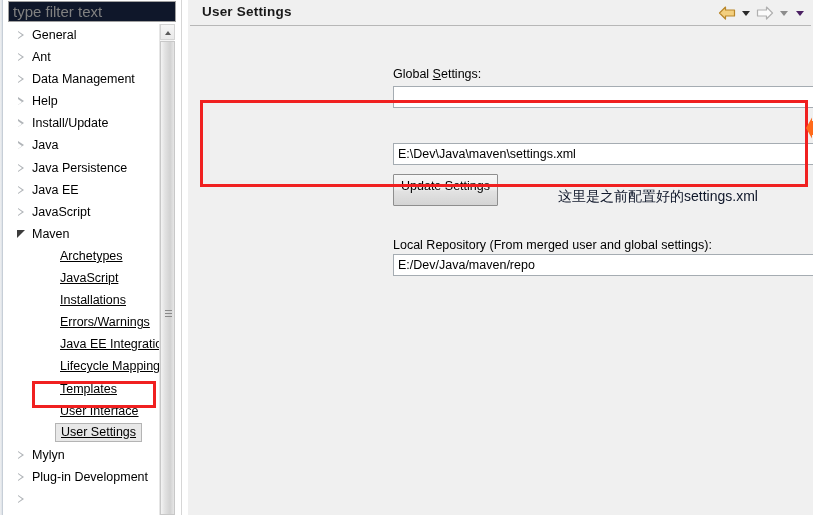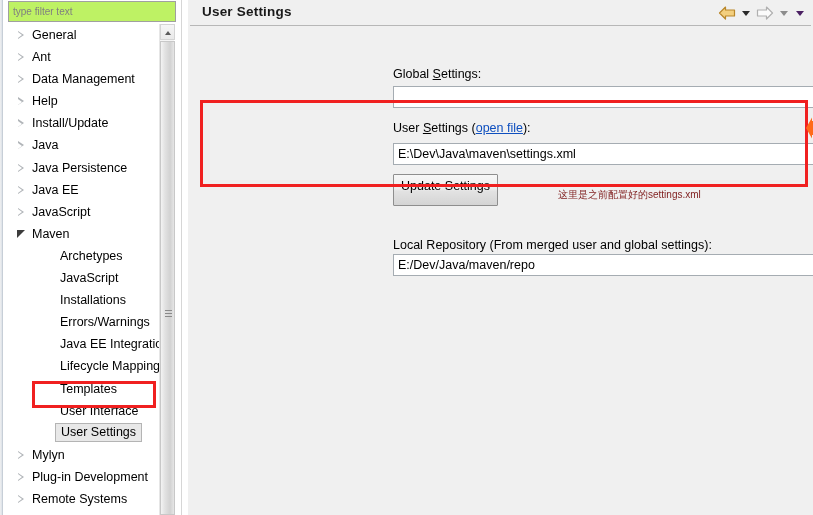--- a/index.html
+++ b/index.html
@@ -30,10 +30,10 @@
   #filter-input {
     width: 100%; height: 100%;
     border: 1px solid #a0a0a0;
-    background: #bef264;
+    background: #0f172a;
     padding: 0 4px;
     font-family: "Liberation Sans", sans-serif;
-    font-size: 10px;
+    font-size: 15px;
     color: #808080;
     outline: none;
   }

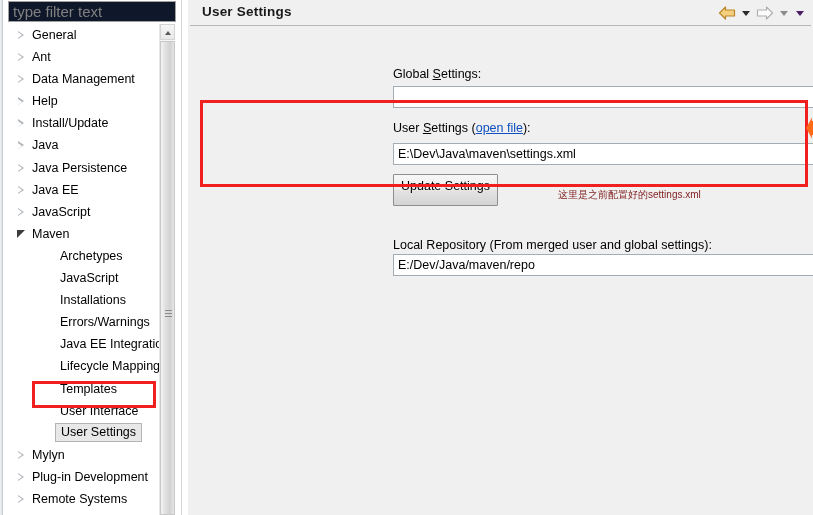--- a/index.html
+++ b/index.html
@@ -391,7 +391,6 @@
 
       <input class="text-field" id="global-input" type="text" value="" style="">
 
-      <div class="field-label" id="user-label"><span>User </span><span class="mn">S</span><span>ettings (</span><span class="link">open file</span><span>):</span></div>
 
       <input class="text-field" id="user-input" type="text" value="E:\Dev\Java\maven\settings.xml" style="">
 

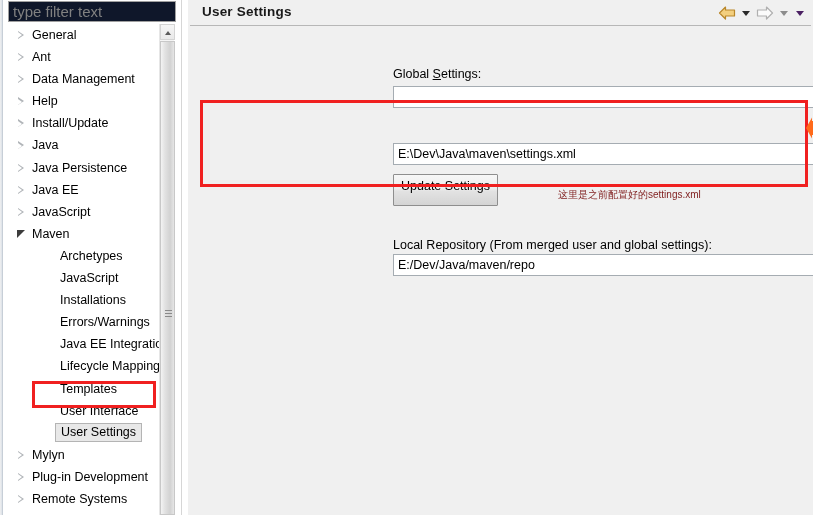--- a/index.html
+++ b/index.html
@@ -216,7 +216,7 @@
   #update-settings-btn { left: 205px; top: 148px; width: 105px; height: 32px; line-height: 22px; }
   #cn-annotation {
     position: absolute; left: 370px; top: 162px;
-    font-size: 10px; color: #7f1d1d; white-space: nowrap;
+    font-size: 14px; color: #0f172a; white-space: nowrap;
   }
 
   

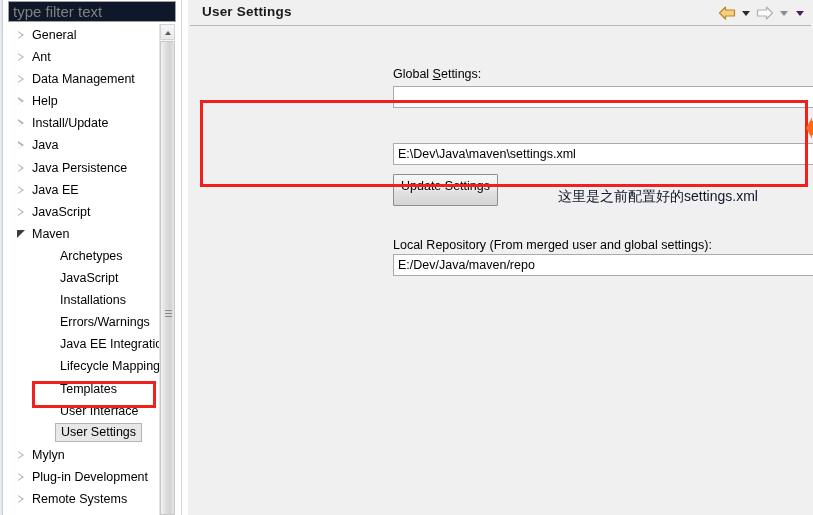--- a/index.html
+++ b/index.html
@@ -81,7 +81,7 @@
   }
   .tree-label { position: absolute; }
   .tree-row.lvl1 .tree-label { left: 26px; }
-  .tree-row.lvl2 .tree-label { left: 54px; }
+  .tree-row.lvl2 .tree-label { left: 54px; text-decoration: underline; }
   .tree-row.selected .tree-label {
     background: #e8e8e8;
     border: 1px solid #b4b4b4;

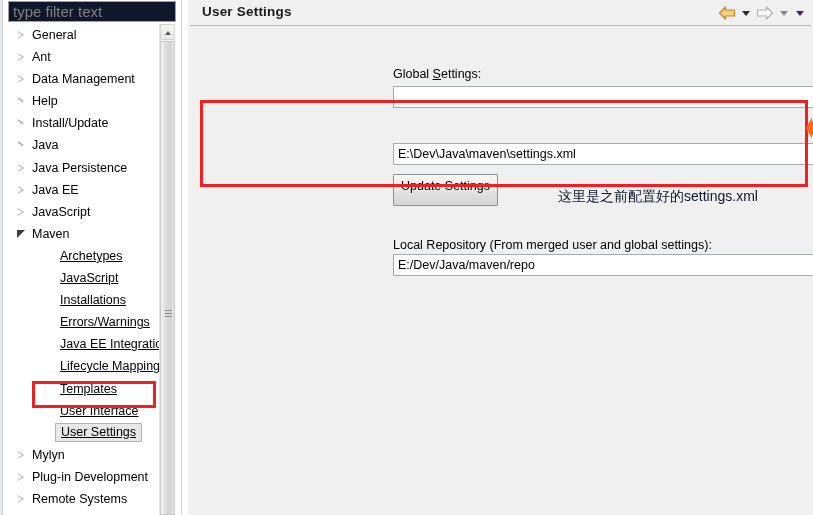--- a/index.html
+++ b/index.html
@@ -334,7 +334,6 @@
           </div>
           <div class="tree-row lvl1">
             <span class="tree-arrow collapsed"></span>
-            <span class="tree-label">Remote Systems</span>
           </div>
           <div class="tree-row lvl1">
             <span class="tree-label">Run/Debug</span>

